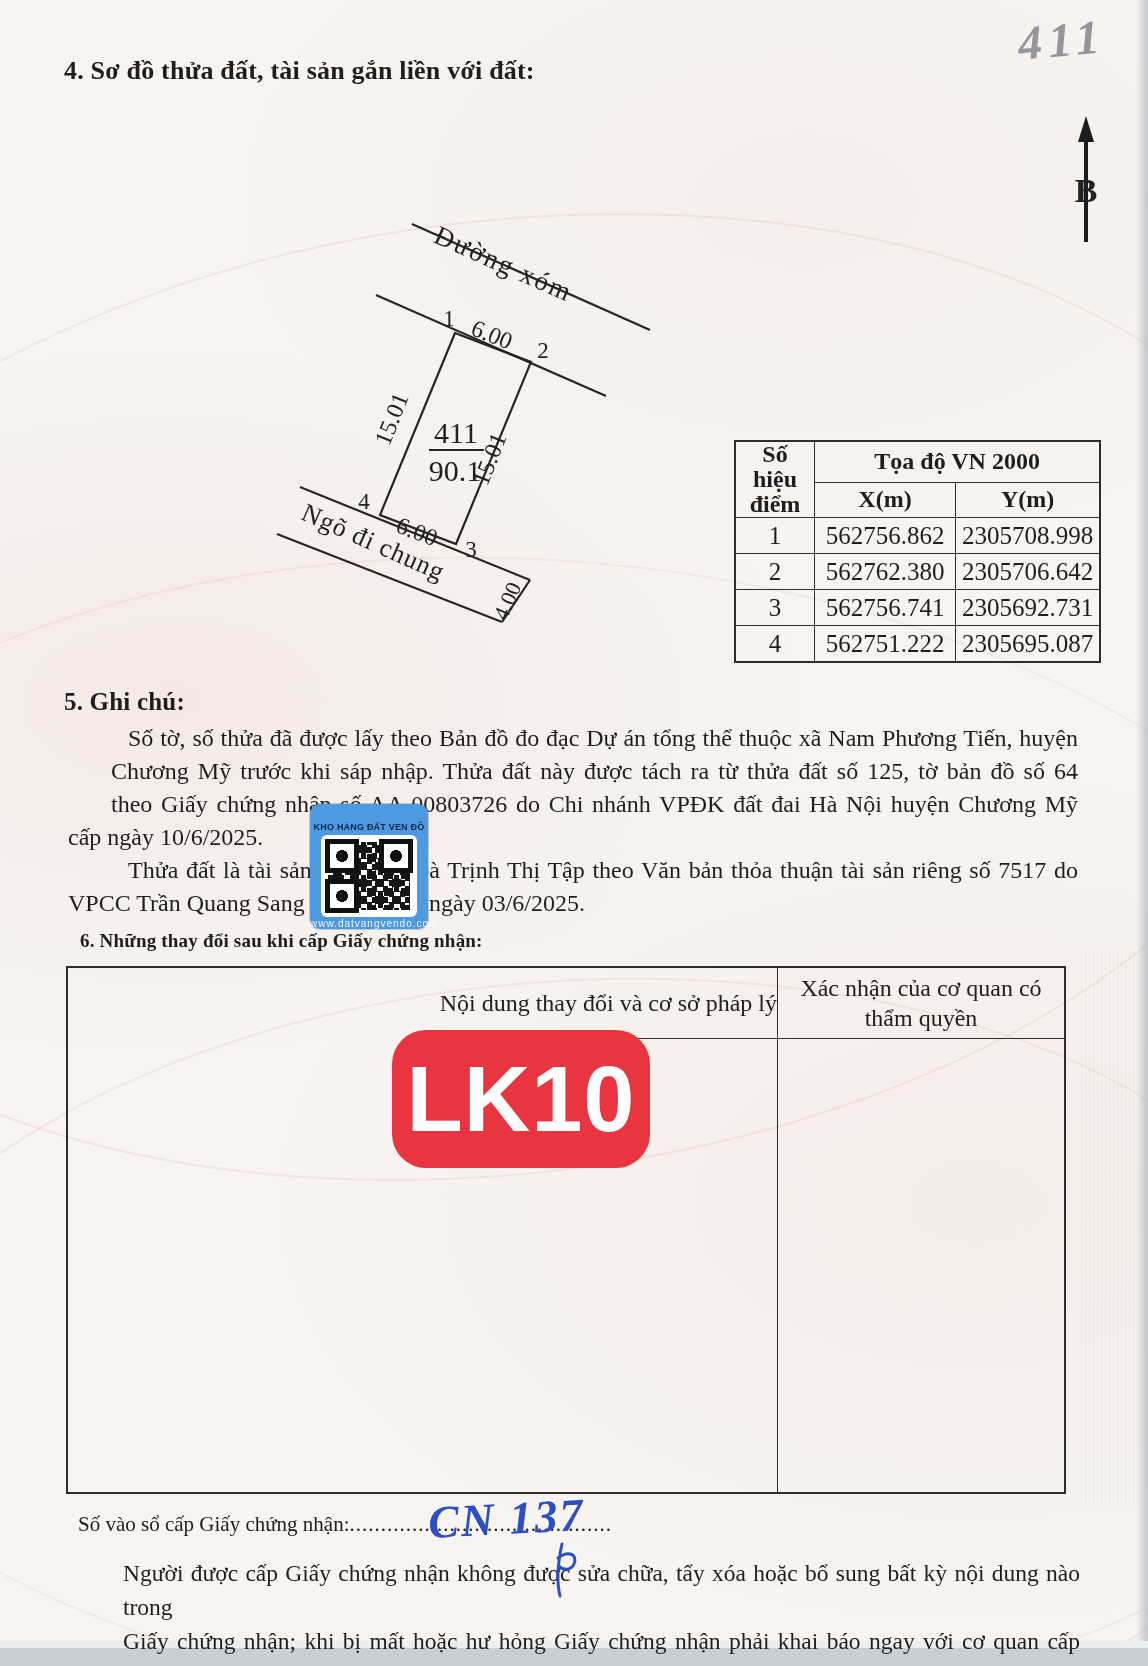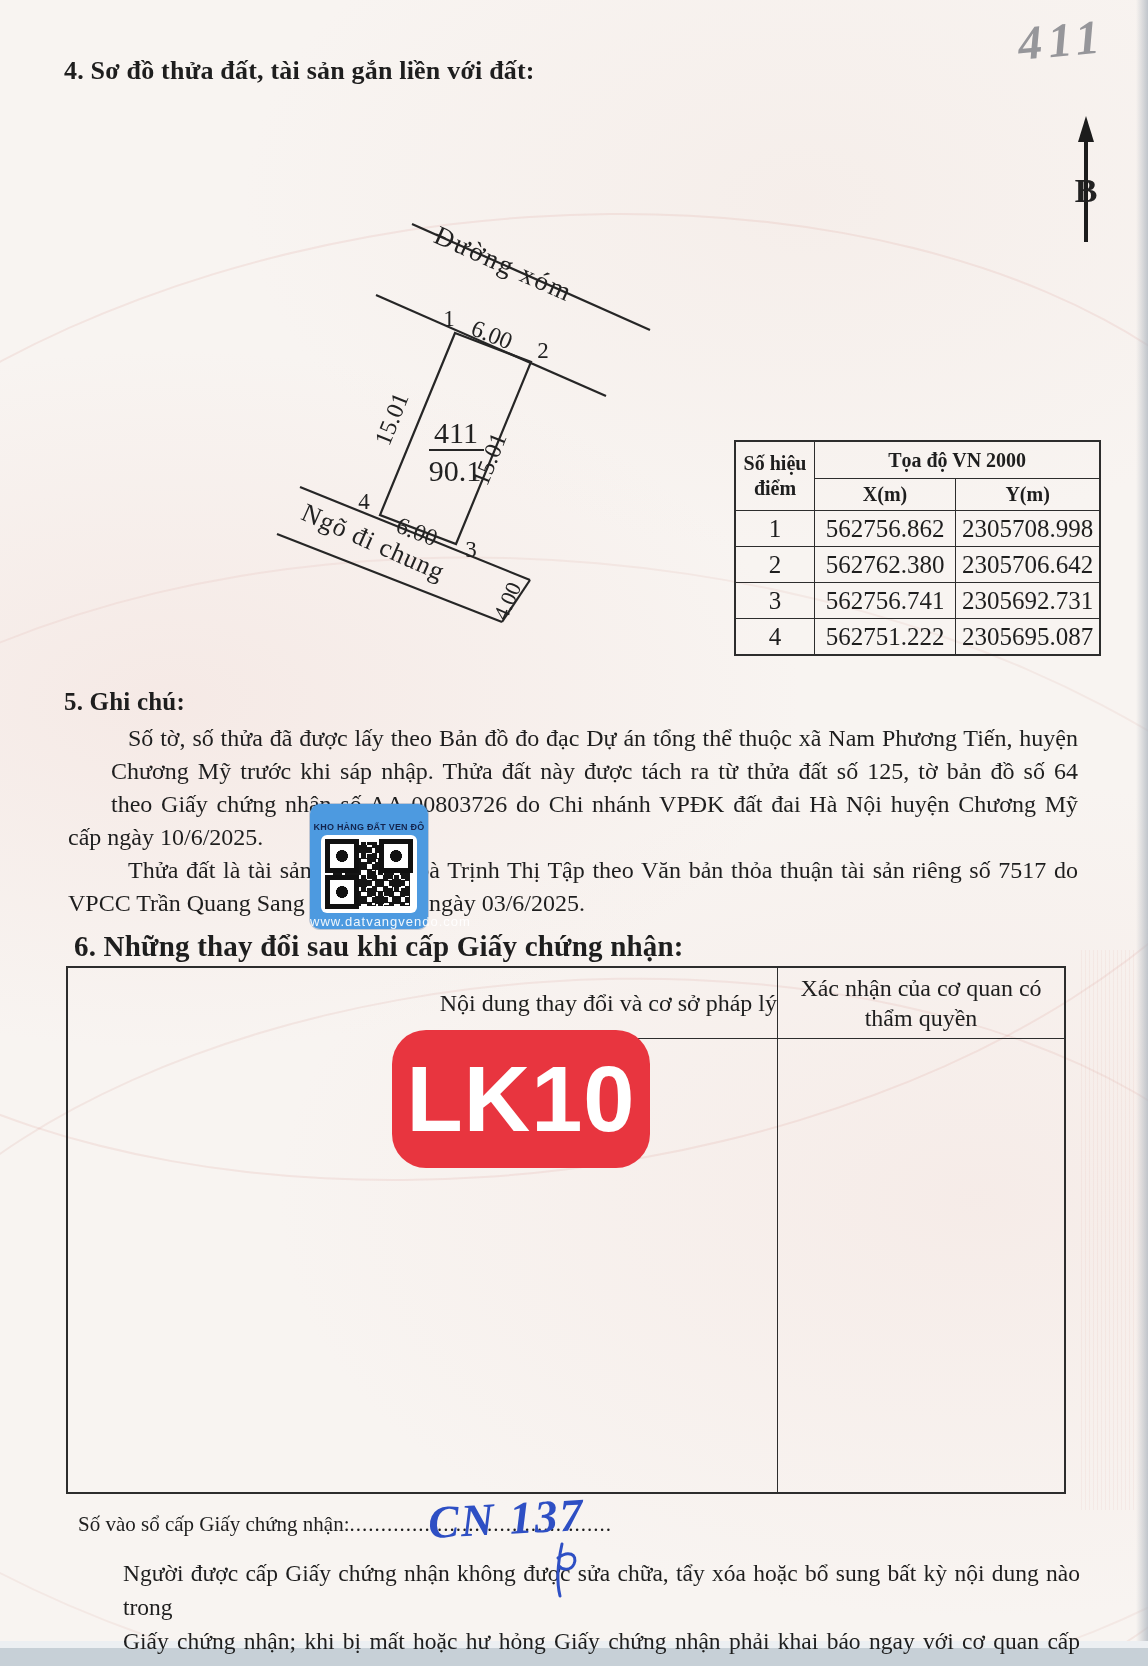--- a/index.html
+++ b/index.html
@@ -41,7 +41,7 @@
   .coord-table{left:734px;top:440px;border-collapse:collapse;font-size:24px;}
   .coord-table td{border:1.5px solid #2d2d2d;text-align:center;padding:0 6px;}
   .coord-table{border:2px solid #2d2d2d;}
-  .coord-table .h{font-weight:bold;font-size:20px;line-height:25px;margin-top:24px;}
+  .coord-table .h{font-weight:bold;font-size:24px;line-height:25px;margin-top:24px;}
   .coord-table .pcol{width:66px;}
   .coord-table .xcol{width:128px;}
   .coord-table .ycol{width:126px;}

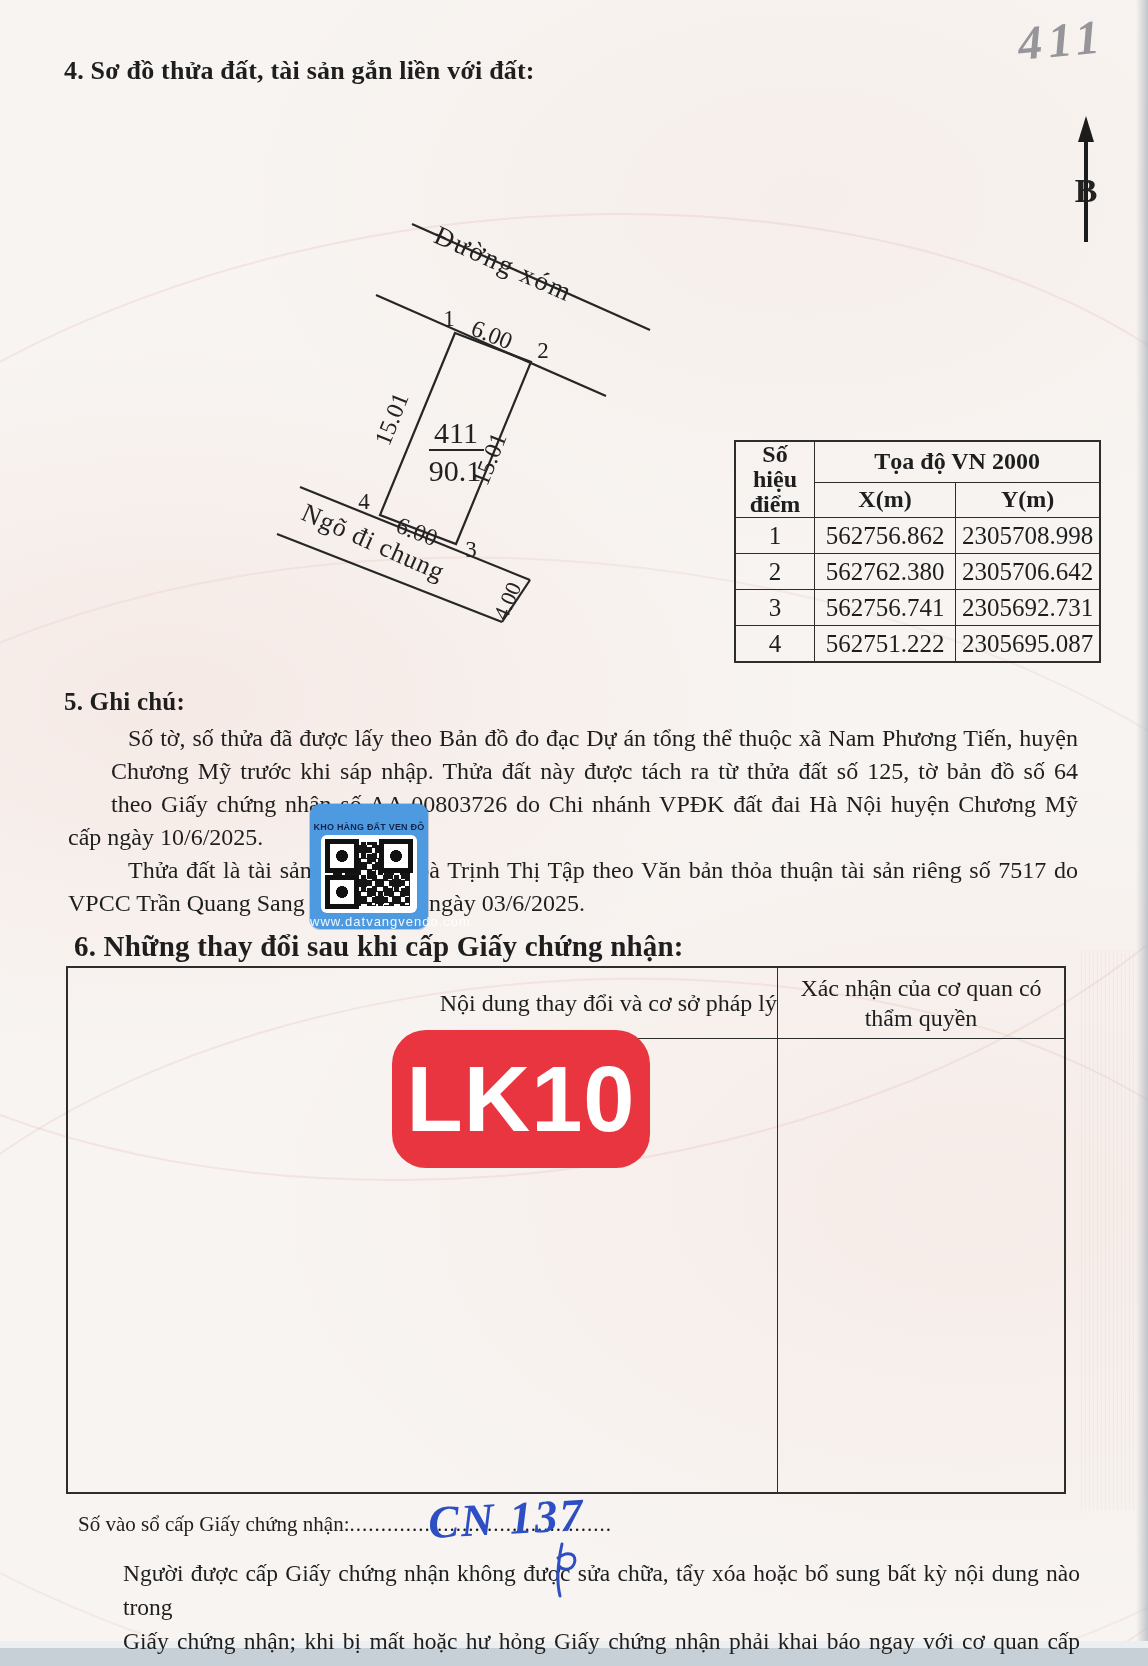--- a/index.html
+++ b/index.html
@@ -75,7 +75,7 @@
   .finder{position:absolute;width:24px;height:24px;border:5px solid #111;background:
     radial-gradient(circle,#111 34%,#fff 36%);}
   .f-tl{left:4px;top:4px;} .f-tr{right:4px;top:4px;} .f-bl{left:4px;bottom:4px;}
-  .qr-url{font-family:"Liberation Sans",sans-serif;font-size:13px;color:rgba(255,255,255,.92);
+  .qr-url{font-family:"Liberation Sans",sans-serif;font-size:10px;color:rgba(255,255,255,.92);
     text-align:center;letter-spacing:1px;margin-top:-1px;white-space:nowrap;}
 
   

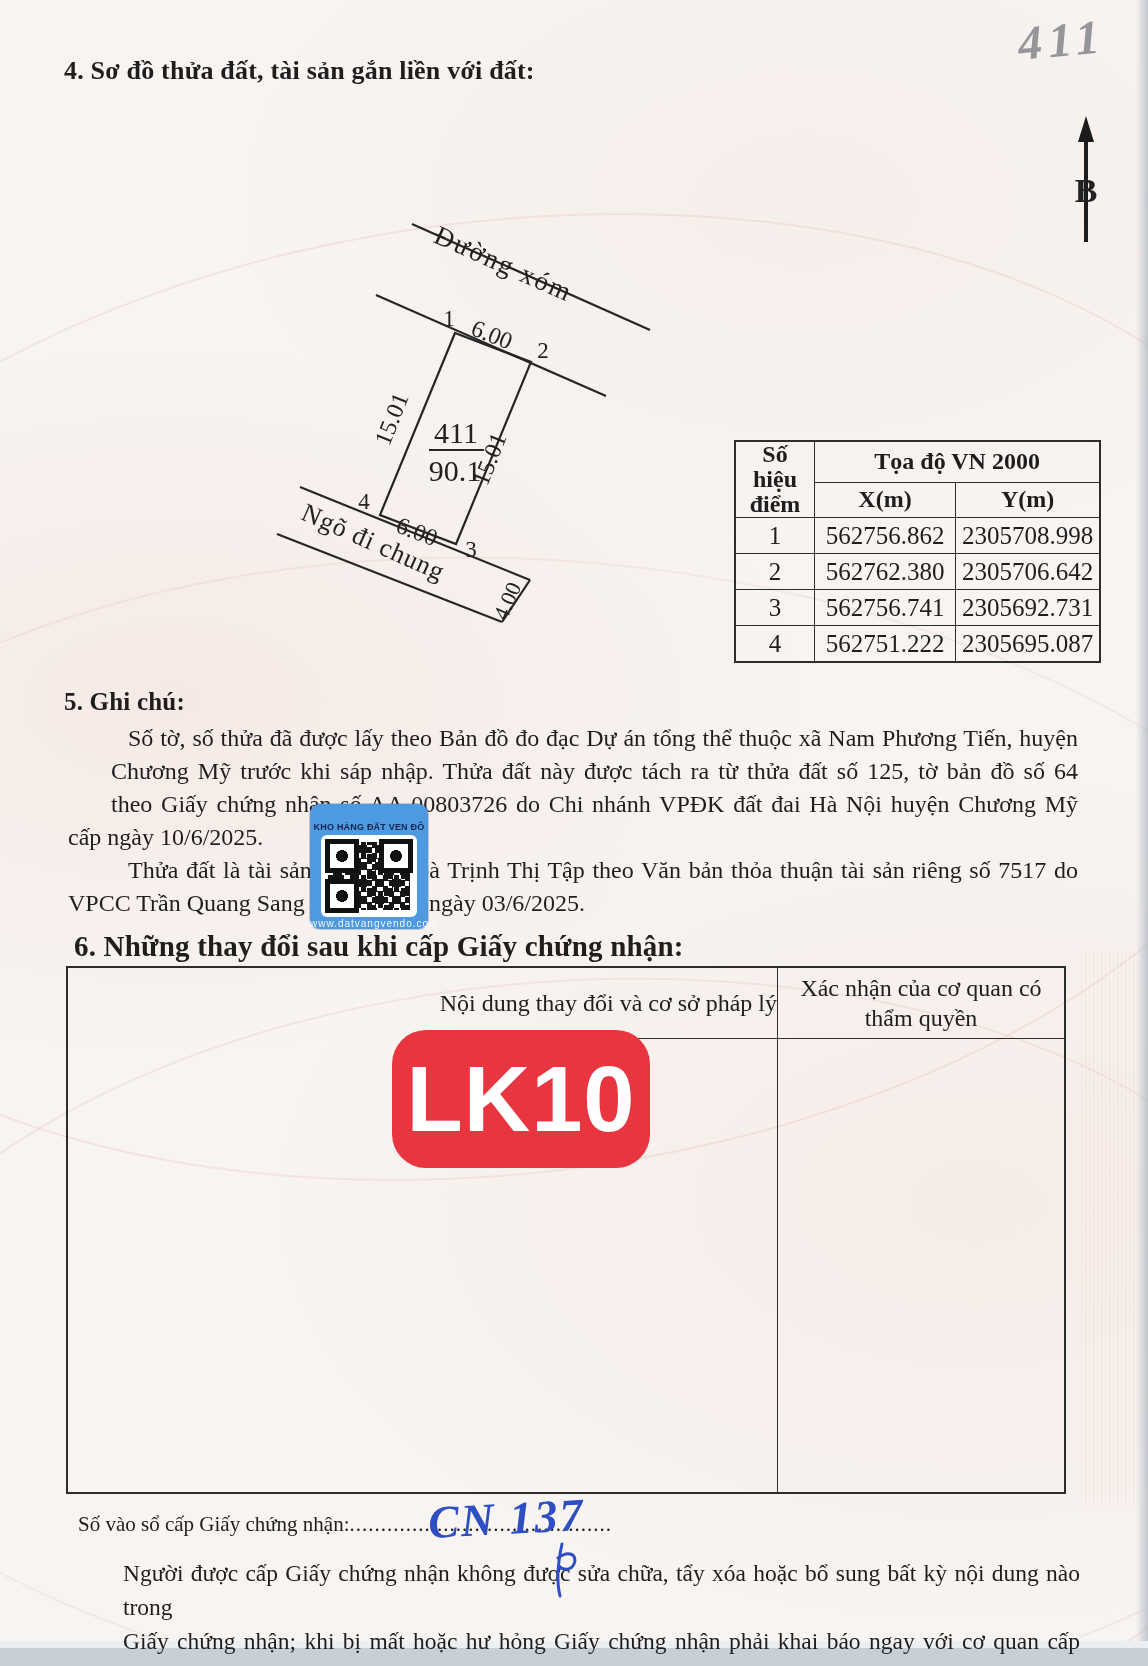--- a/index.html
+++ b/index.html
@@ -30,7 +30,7 @@
   .sec-title{font-weight:bold;font-size:26px;letter-spacing:.2px;}
   .t4{left:64px;top:56px;}
   .t5{left:64px;top:688px;font-size:25px;}
-  .t6{left:74px;top:930px;font-size:29px;}
+  .t6{left:80px;top:930px;font-size:19px;}
 
   .notes{left:68px;top:722px;width:1010px;font-size:24px;line-height:33px;}
   .notes .ln{white-space:nowrap;}

